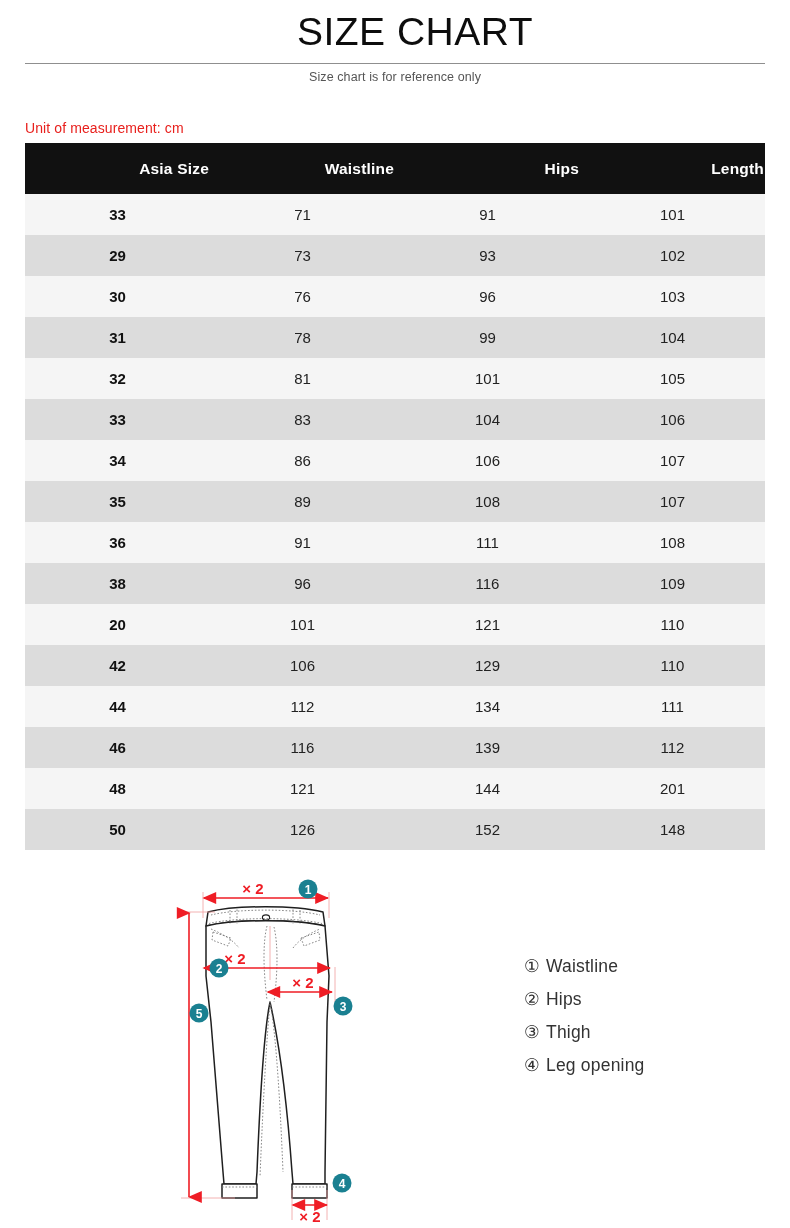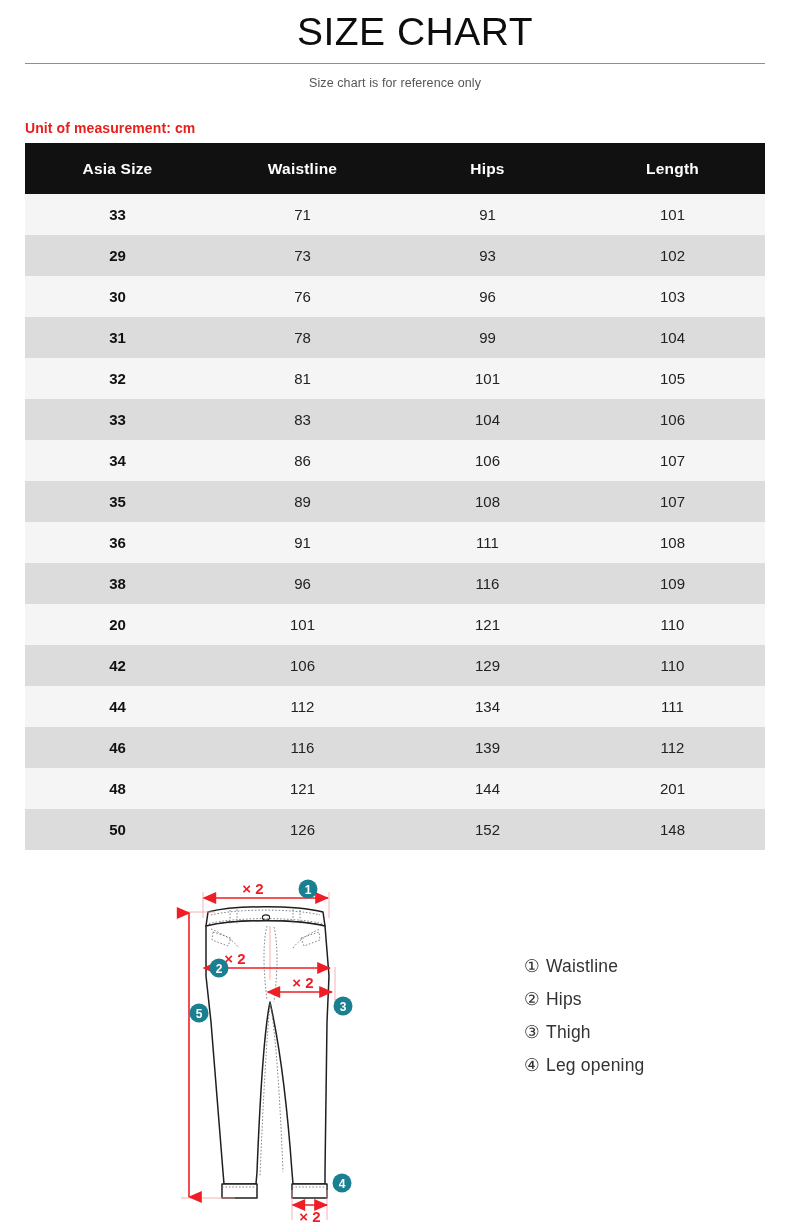--- a/index.html
+++ b/index.html
@@ -42,7 +42,7 @@
     font-size: 12.5px;
     color: #555555;
     text-align: center;
-    margin-top: 12px;
+    margin-top: 6px;
     letter-spacing: 0.1px;
   }
 

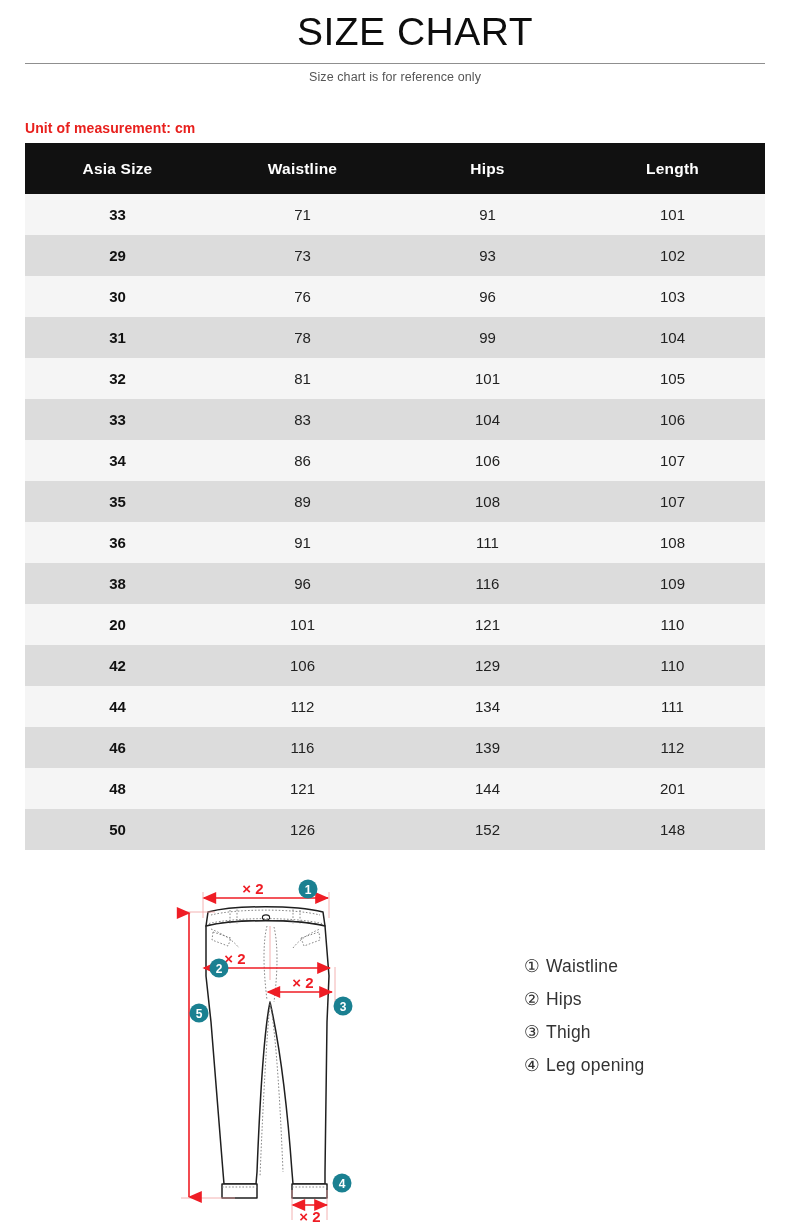--- a/index.html
+++ b/index.html
@@ -52,7 +52,7 @@
     left: 25px;
     top: 120px;
     font-size: 14px;
-    font-weight: 700;
+    font-weight: 400;
     color: #e8201d;
     letter-spacing: 0.1px;
   }

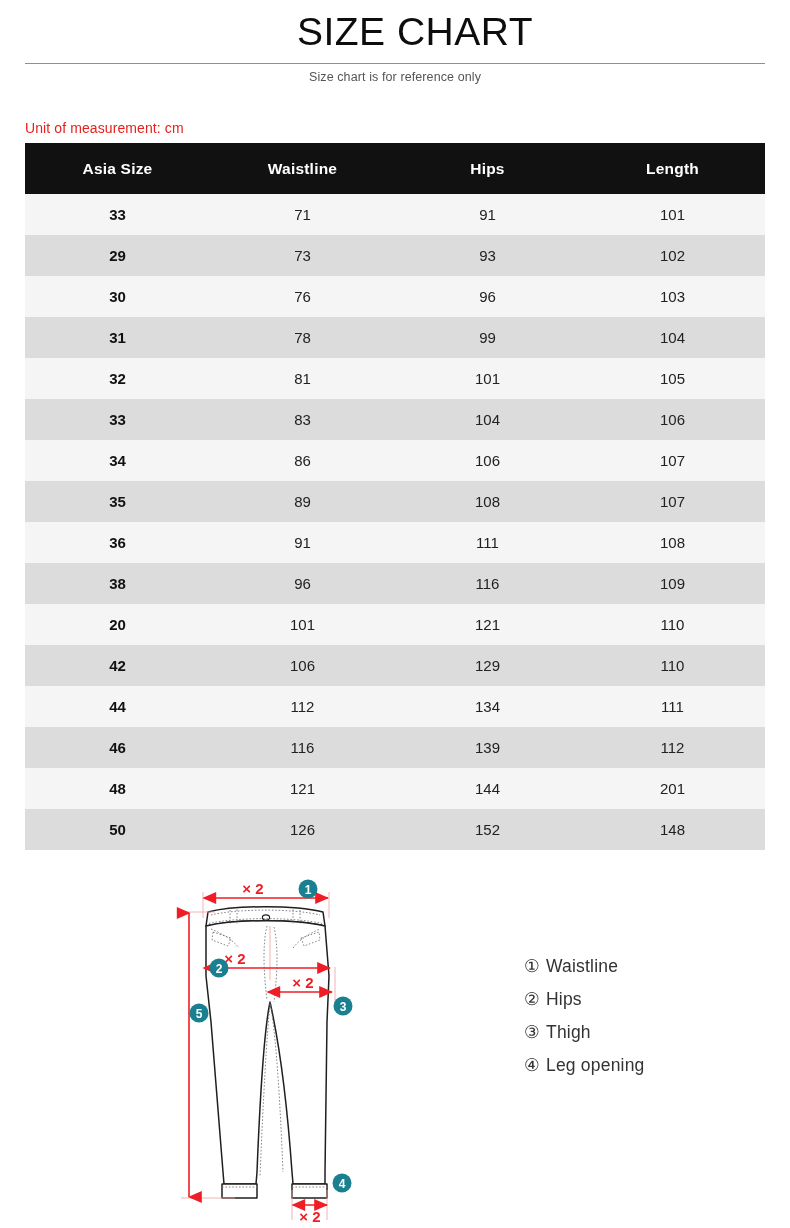--- a/index.html
+++ b/index.html
@@ -72,7 +72,7 @@
     font-size: 15.5px;
     font-weight: 700;
     height: 51px;
-    text-align: center;
+    text-align: right;
     vertical-align: middle;
     letter-spacing: 0.2px;
   }

